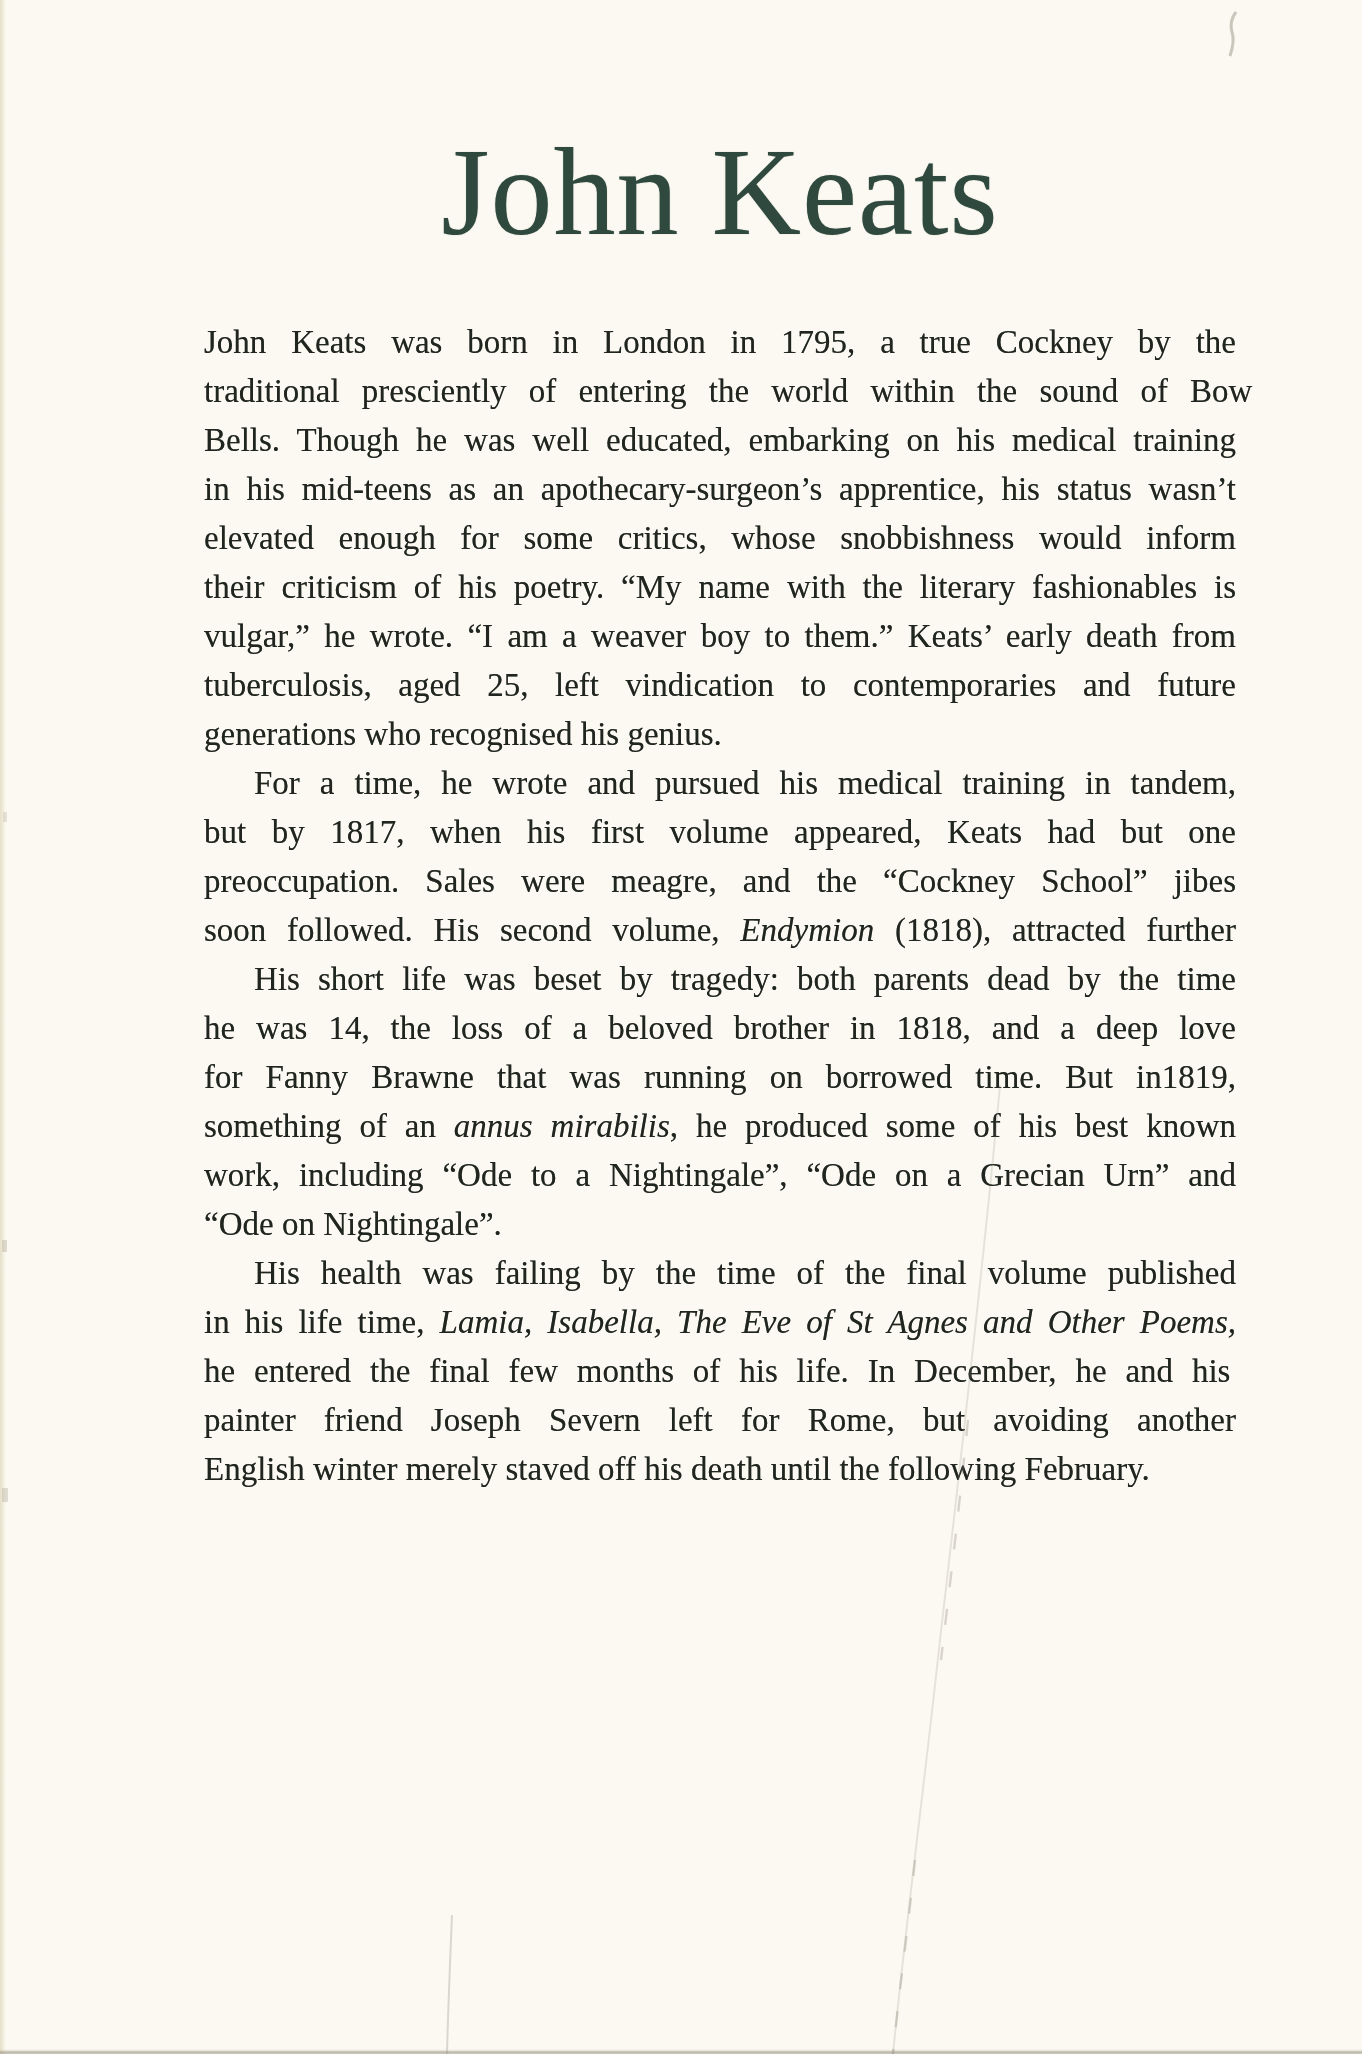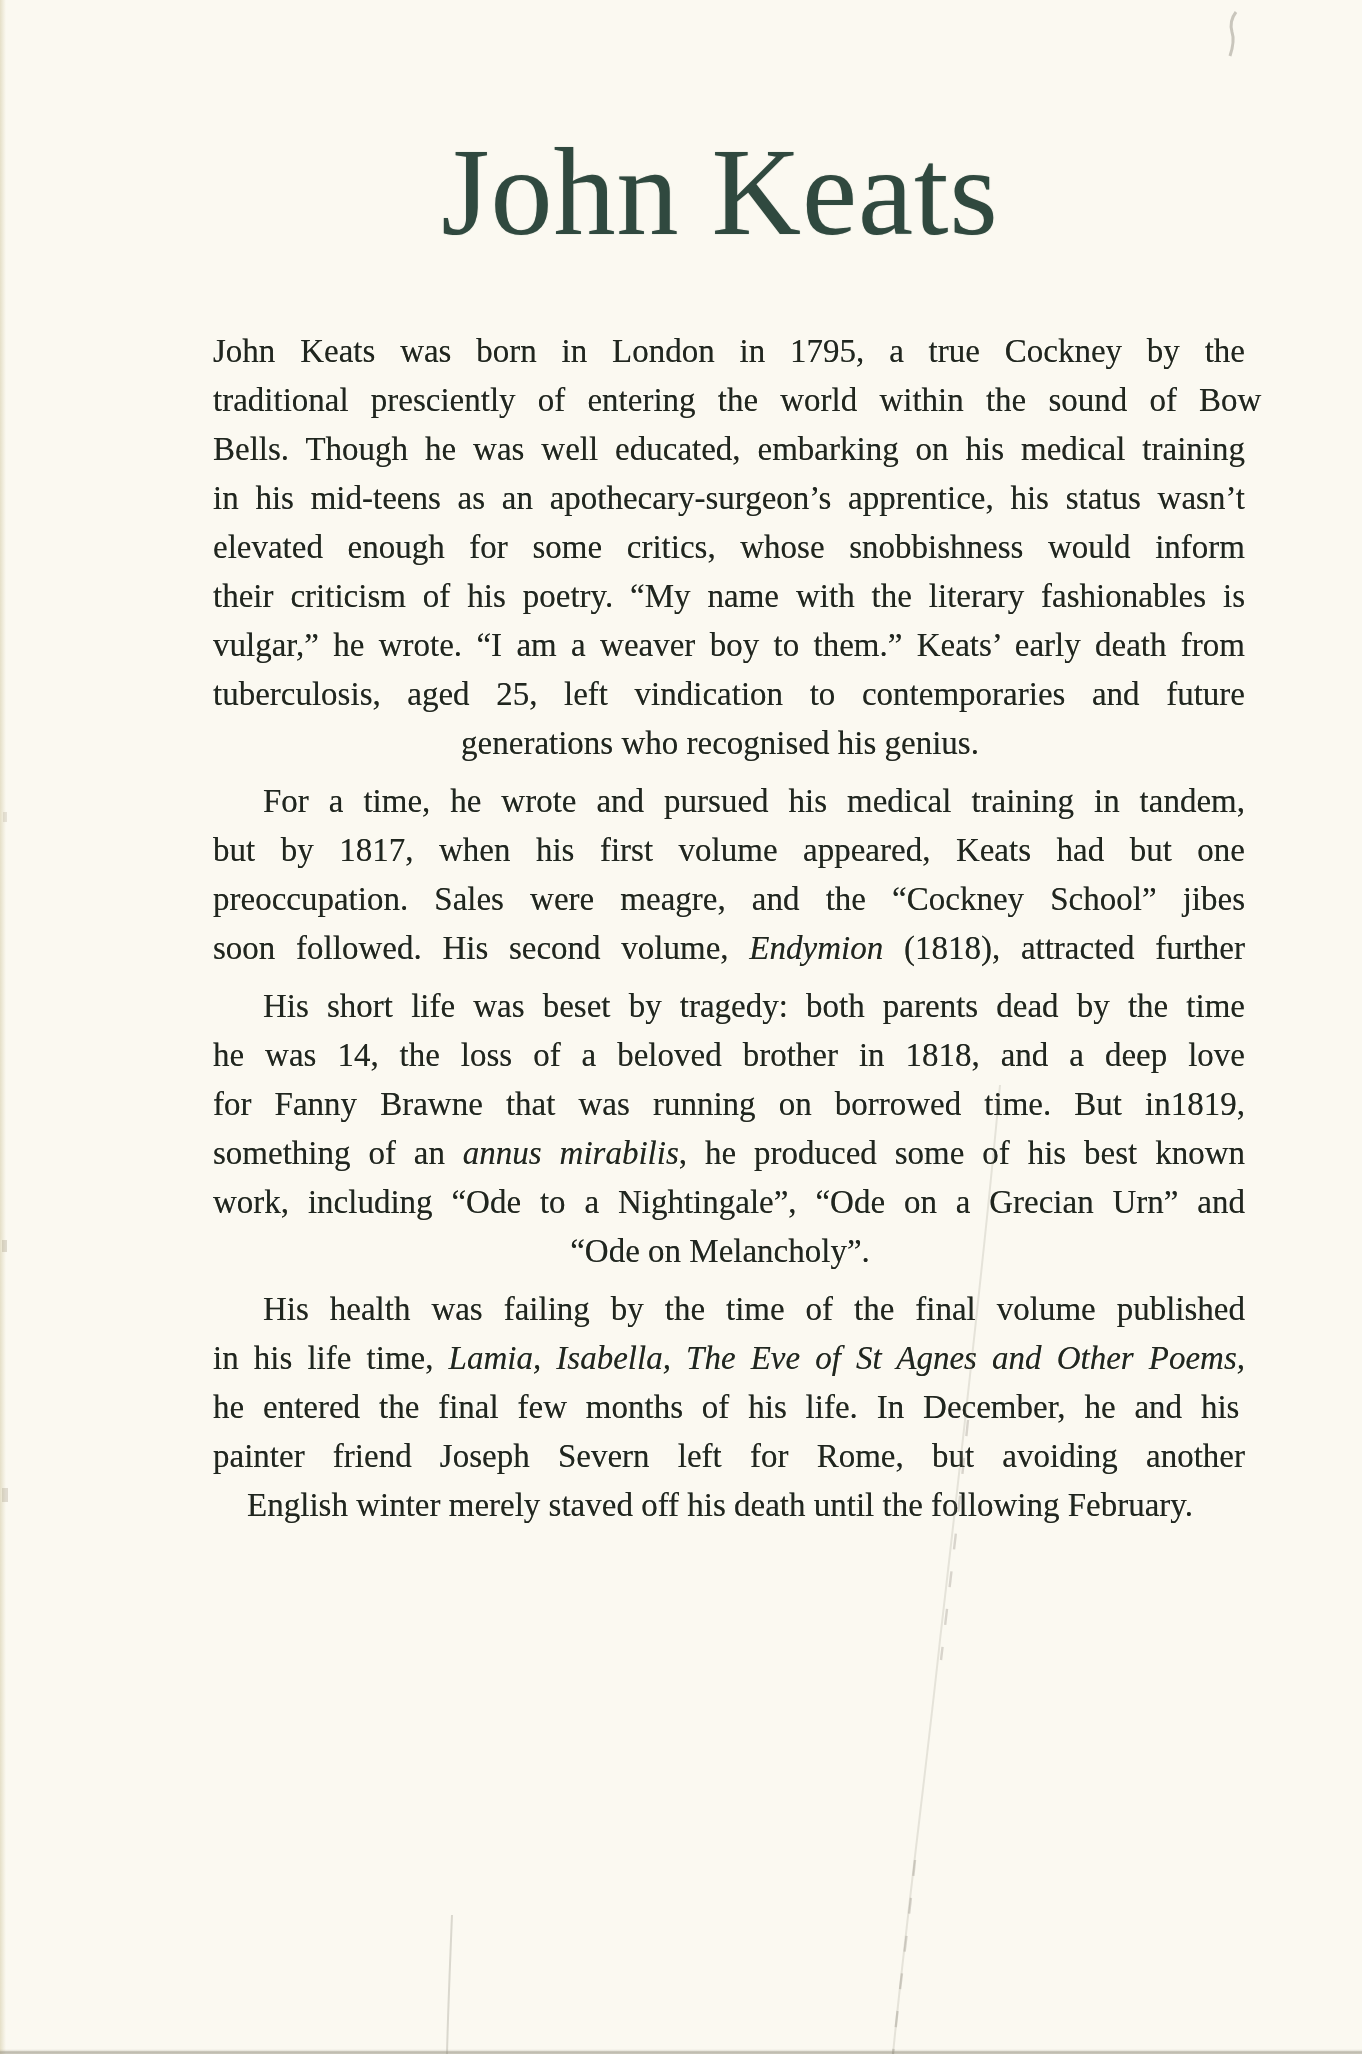--- a/index.html
+++ b/index.html
@@ -54,7 +54,7 @@
     color: var(--ink, #20261f);
     text-shadow: 0 0 0.4px rgba(32,38,31,0.55);
   }
-  .paragraph { margin: 9px; text-align: center; }
+  .paragraph { margin: 0; }
   .text-line {
     height: 49px;
     line-height: 49px;

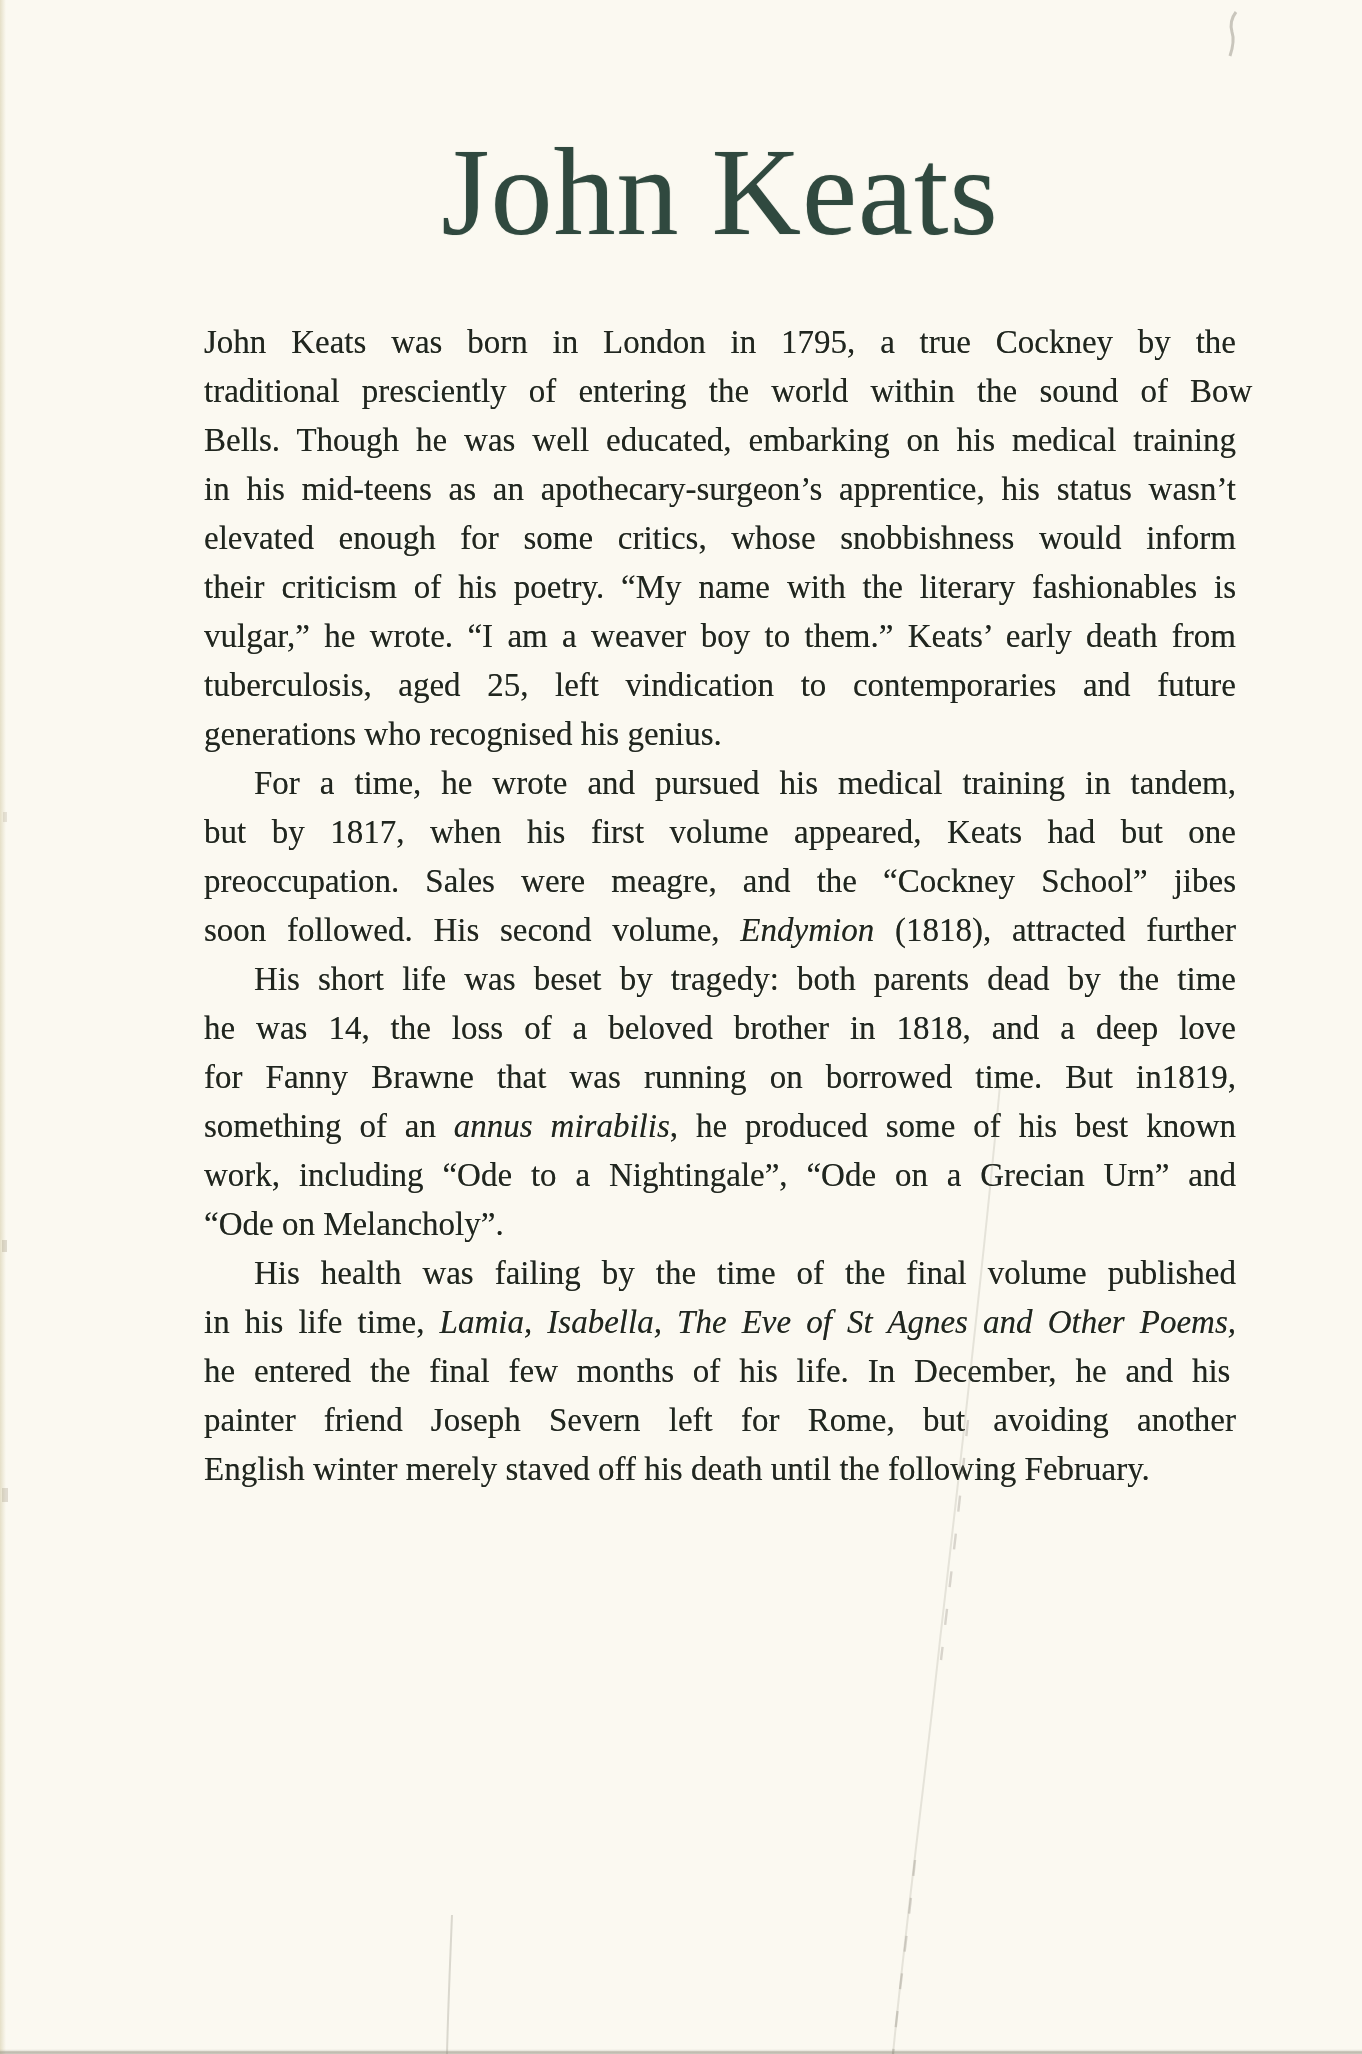--- a/index.html
+++ b/index.html
@@ -103,7 +103,7 @@
         <div class="text-line" style="word-spacing: 14.8469px;"><span class="fit"><span>for Fanny Brawne that was running on borrowed time. But in1819,</span></span></div>
         <div class="text-line" style="word-spacing: 9.65767px;"><span class="fit"><span>something of an </span><span class="it">annus mirabilis</span><span>, he produced some of his best known</span></span></div>
         <div class="text-line" style="word-spacing: 10.5966px;"><span class="fit"><span>work, including “Ode to a Nightingale”, “Ode on a Grecian Urn” and</span></span></div>
-        <div class="text-line para-end"><span class="fit"><span>“Ode on Melancholy”.</span></span></div>
+        <div class="text-line para-end"><span class="fit"><span>“Ode on Nightingale”.</span></span></div>
       </div>
       <div class="paragraph">
         <div class="text-line" style="word-spacing: 12.7045px;"><span class="fit"><span class="ind"></span><span>His health was failing by the time of the final volume published</span></span></div>

